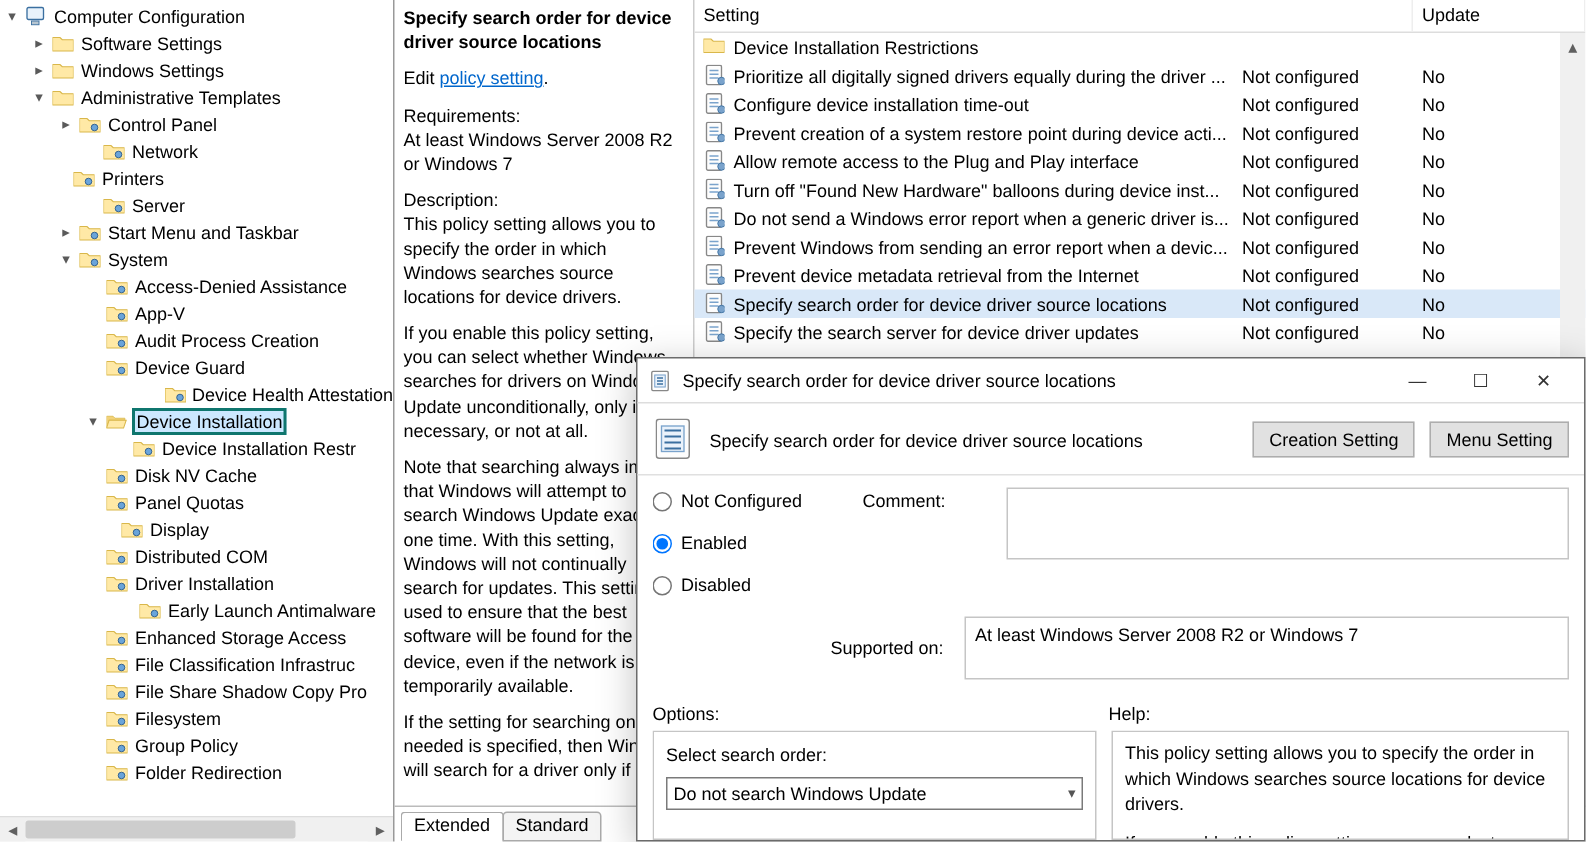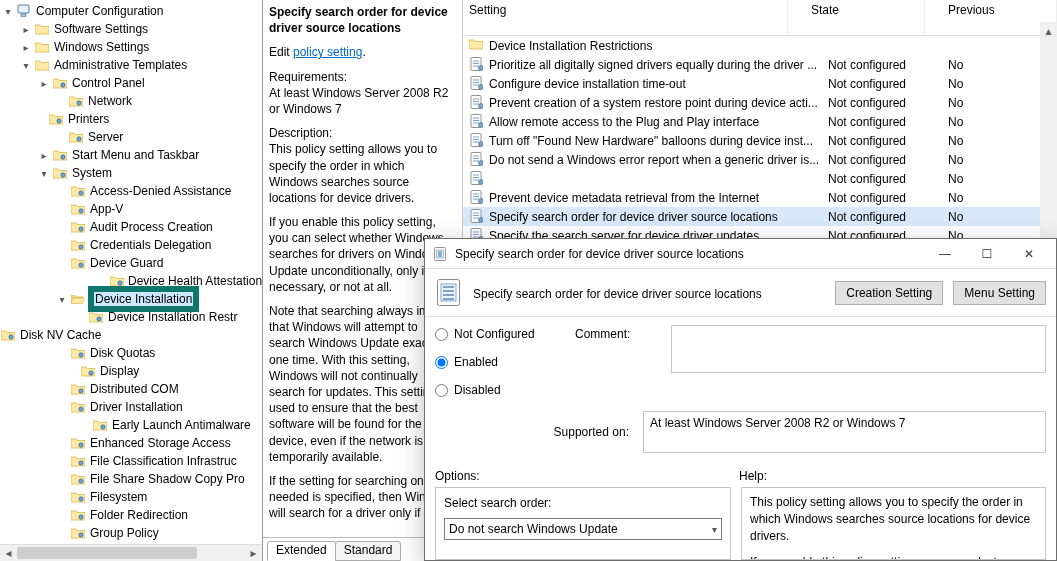--- a/index.html
+++ b/index.html
@@ -25,7 +25,7 @@
   .desc-col p { margin:8px 0 0 0;}
   .desc-col a { color:#0066cc; text-decoration:underline; cursor:pointer;}
   .list-col { flex:1; position:relative; }
-  .list-header { display:flex; border-bottom:1px solid #ddd; height:36px;gap:17px; }
+  .list-header { display:flex; border-bottom:1px solid #ddd; height:22px; }
   .list-header .col { padding:3px 6px; border-right:1px solid #eee; font-weight:400; color:#000;}
   .col-setting { flex:1; }
   .col-state { width:120px;}

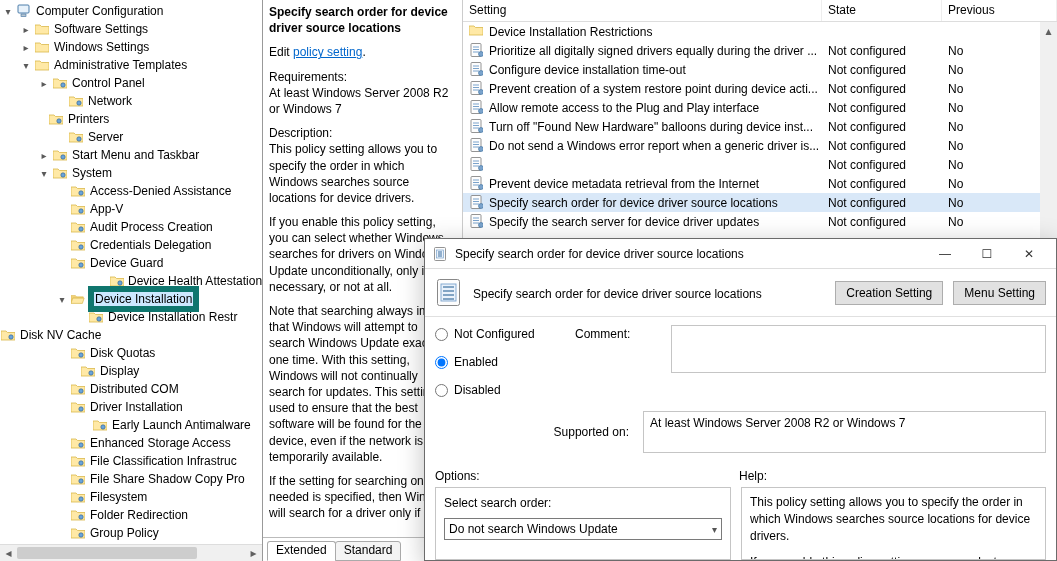--- a/index.html
+++ b/index.html
@@ -400,7 +400,6 @@
       <div class="list-col">
         <div class="list-header">
           <div class="col col-setting">Setting</div>
-          <div class="col col-state">State</div>
           <div class="col col-comment">Previous</div>
         </div>
         <div class="list-body" id="list-body">

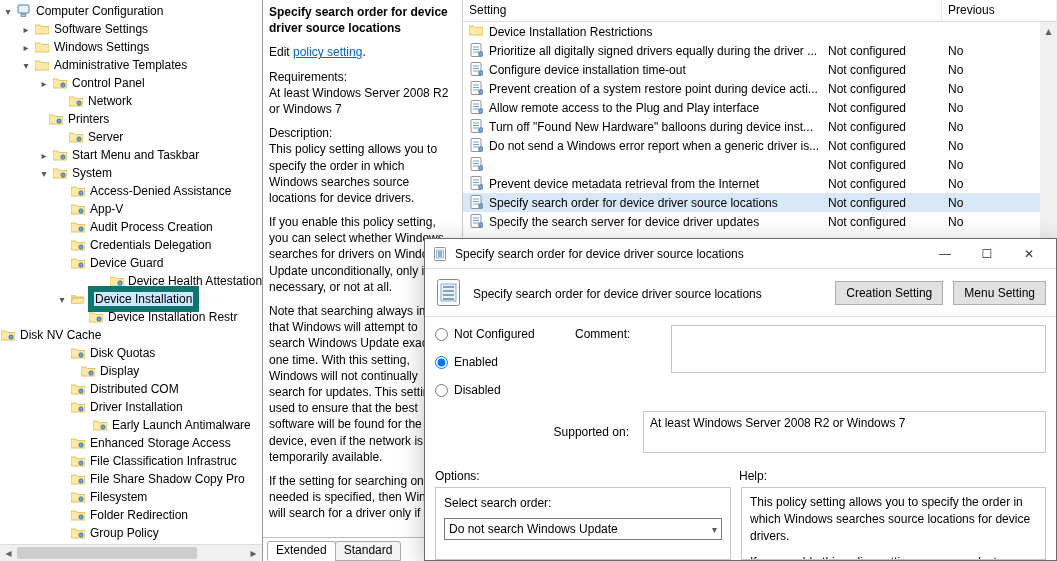--- a/index.html
+++ b/index.html
@@ -400,7 +400,7 @@
       <div class="list-col">
         <div class="list-header">
           <div class="col col-setting">Setting</div>
-          <div class="col col-comment">Previous</div>
+          <div class="col col-comment">Update</div>
         </div>
         <div class="list-body" id="list-body">
           <div class="list-row">

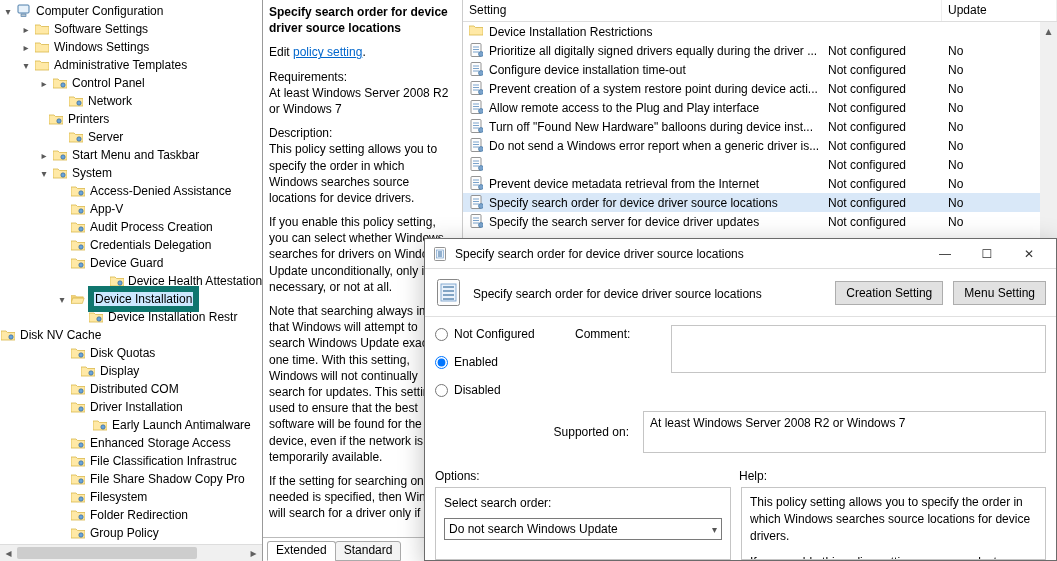--- a/index.html
+++ b/index.html
@@ -494,6 +494,7 @@
                     <use href="#policy"></use>
                   </svg>
                 </span>
+                <span>Prevent Windows from sending an error report when a devic...</span>
               </div>
               <div class="col col-state">Not configured</div>
               <div class="col col-comment">No</div>

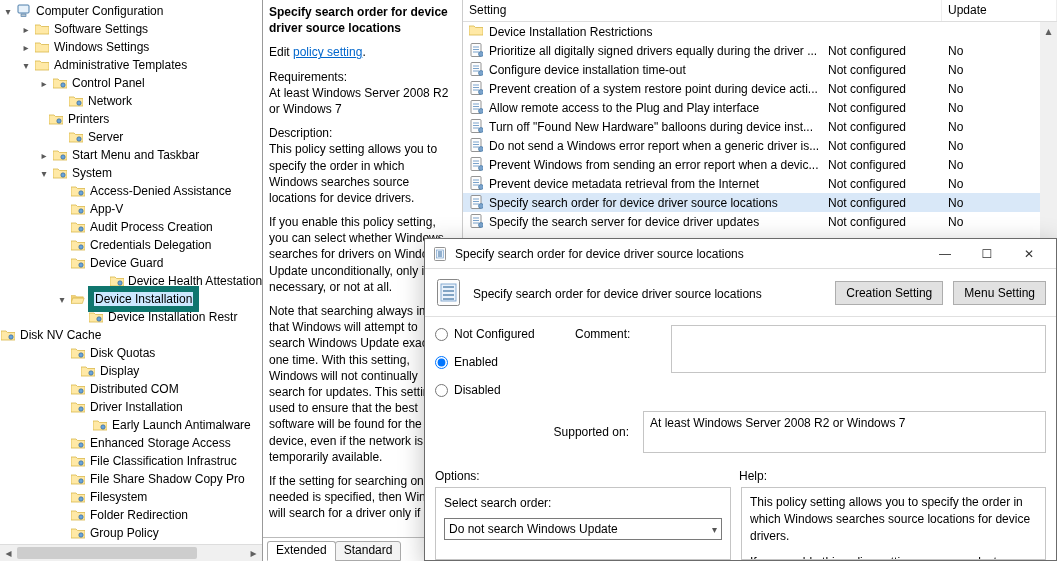--- a/index.html
+++ b/index.html
@@ -245,14 +245,6 @@
               <use href="#gear-folder"></use>
             </svg>
           </span>
-          <span class="label">Credentials Delegation</span>
-        </div>
-      <div class="tree-item" style="padding-left:70px">
-          <span class="icon-folder">
-            <svg class="folder-svg" viewBox="0 0 14 12">
-              <use href="#gear-folder"></use>
-            </svg>
-          </span>
           <span class="label">Device Guard</span>
         </div>
       <div class="tree-item" style="padding-left:110px">

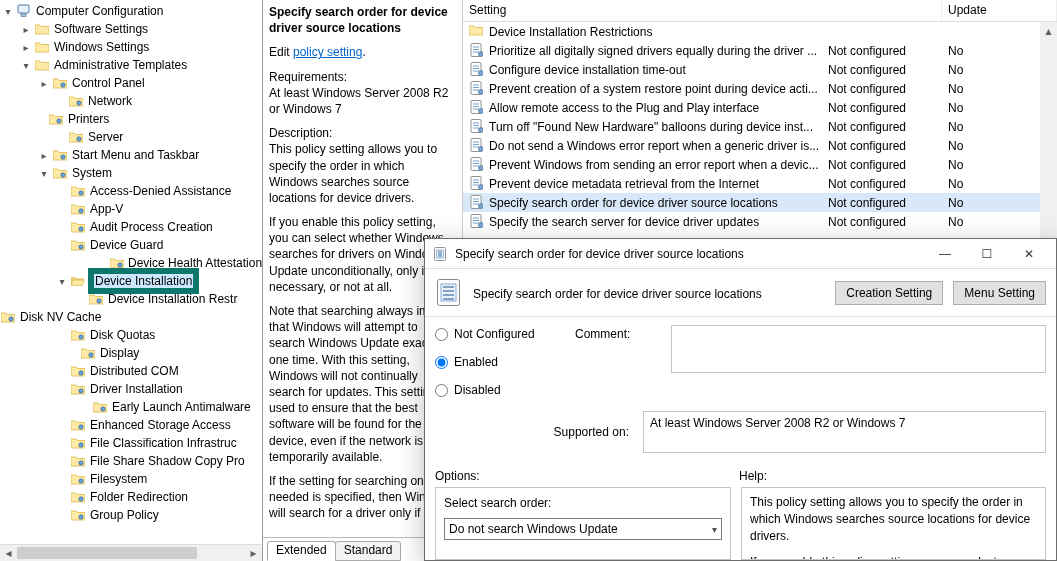--- a/index.html
+++ b/index.html
@@ -11,7 +11,7 @@
   .tree-item .twisty { width:16px; text-align:center; color:#5a5a5a; cursor:pointer; font-size:10px;}
   .tree-item .icon-folder { width:16px; height:16px; display:inline-flex; align-items:center; justify-content:center; margin-right:2px;}
   .tree-item .label { padding:0 2px; }
-  .tree-item.selected .label { background:#cce8ff; border:6px solid #0f766e; padding:0 1px; }
+  .tree-item.selected .label { background:#cce8ff; border:2px solid #0f766e; padding:0 1px; }
   .folder-svg { width:14px; height:12px; }
   .comp-svg { width:14px; height:14px; }
   .hscroll { position:absolute; bottom:0; left:0; right:0; height:17px; background:#f0f0f0; border-top:1px solid #ddd; display:flex; align-items:center;}

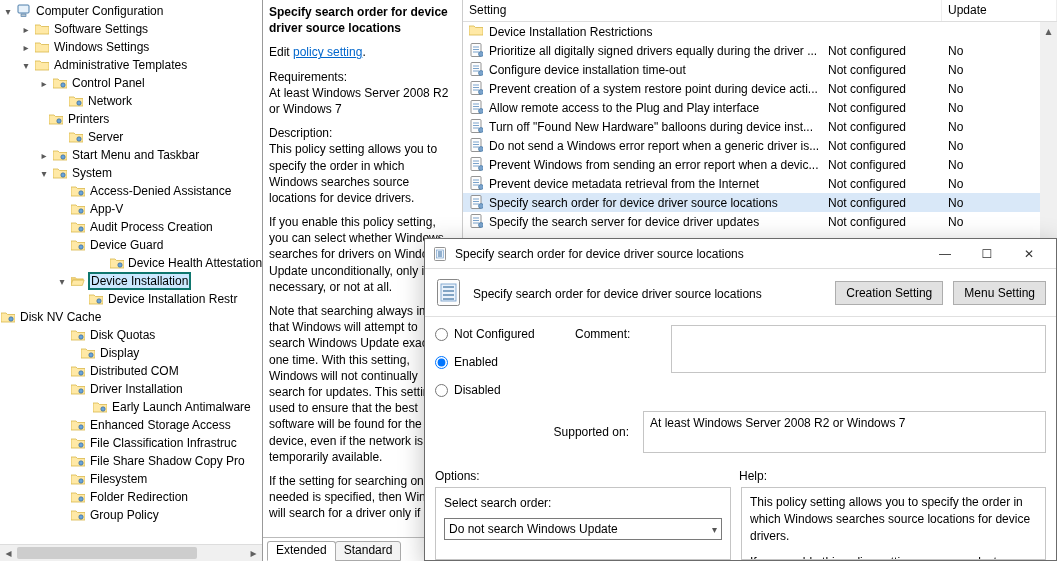--- a/index.html
+++ b/index.html
@@ -272,7 +272,7 @@
           </span>
           <span class="label">Device Installation Restr</span>
         </div>
-      <div class="tree-item" style="">
+      <div class="tree-item" style="padding-left:70px">
           <span class="icon-folder">
             <svg class="folder-svg" viewBox="0 0 14 12">
               <use href="#gear-folder"></use>

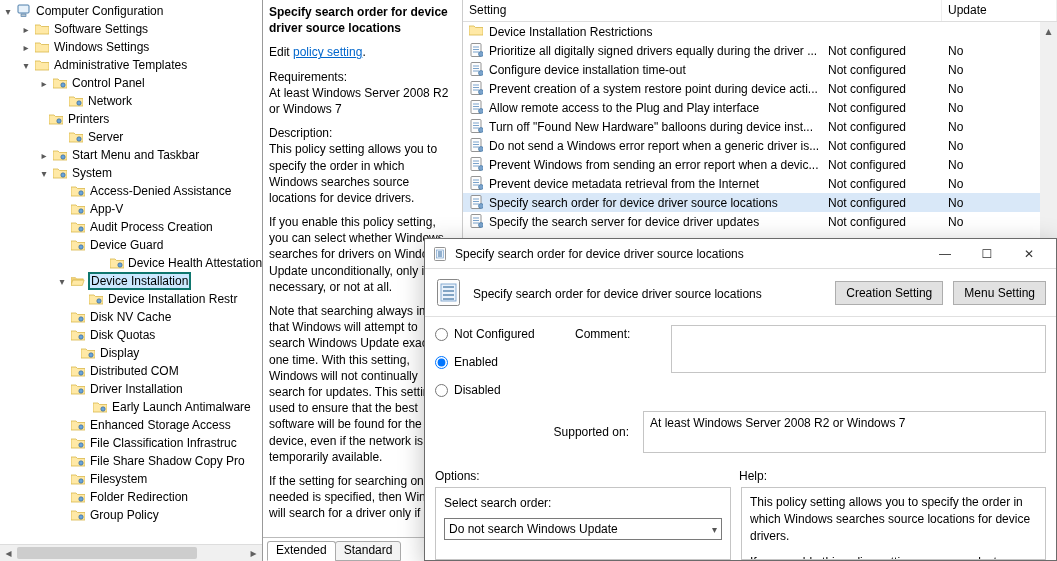--- a/index.html
+++ b/index.html
@@ -286,7 +286,7 @@
               <use href="#gear-folder"></use>
             </svg>
           </span>
-          <span class="label">Disk Quotas</span>
+          <span class="label">Panel Quotas</span>
         </div>
       <div class="tree-item" style="padding-left:80px">
           <span class="icon-folder">

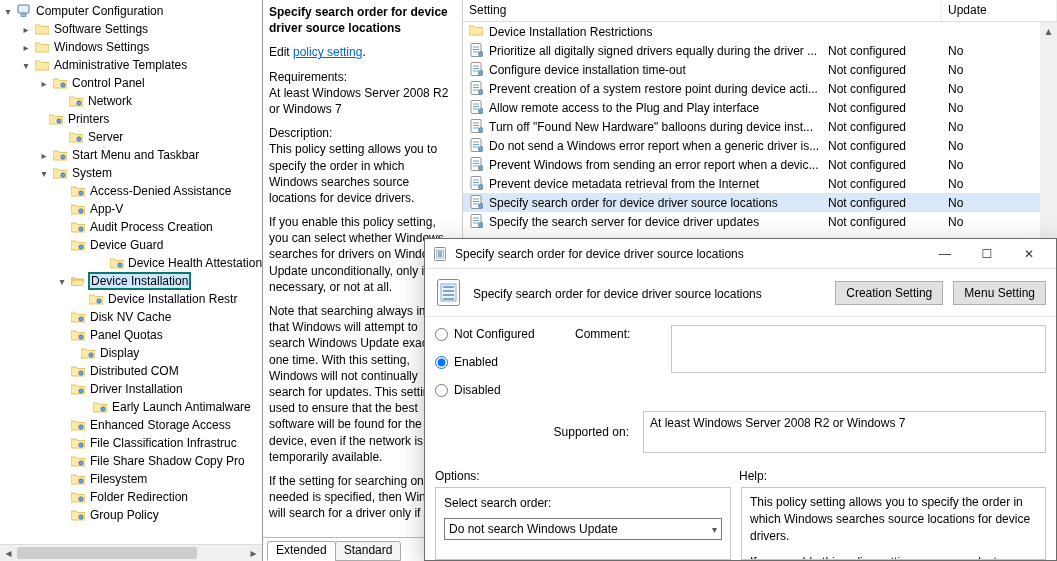--- a/index.html
+++ b/index.html
@@ -358,15 +358,15 @@
               <use href="#gear-folder"></use>
             </svg>
           </span>
+          <span class="label">Group Policy</span>
+        </div>
+      <div class="tree-item" style="padding-left:70px">
+          <span class="icon-folder">
+            <svg class="folder-svg" viewBox="0 0 14 12">
+              <use href="#gear-folder"></use>
+            </svg>
+          </span>
           <span class="label">Folder Redirection</span>
-        </div>
-      <div class="tree-item" style="padding-left:70px">
-          <span class="icon-folder">
-            <svg class="folder-svg" viewBox="0 0 14 12">
-              <use href="#gear-folder"></use>
-            </svg>
-          </span>
-          <span class="label">Group Policy</span>
         </div>
     </div>
     <div class="hscroll">

